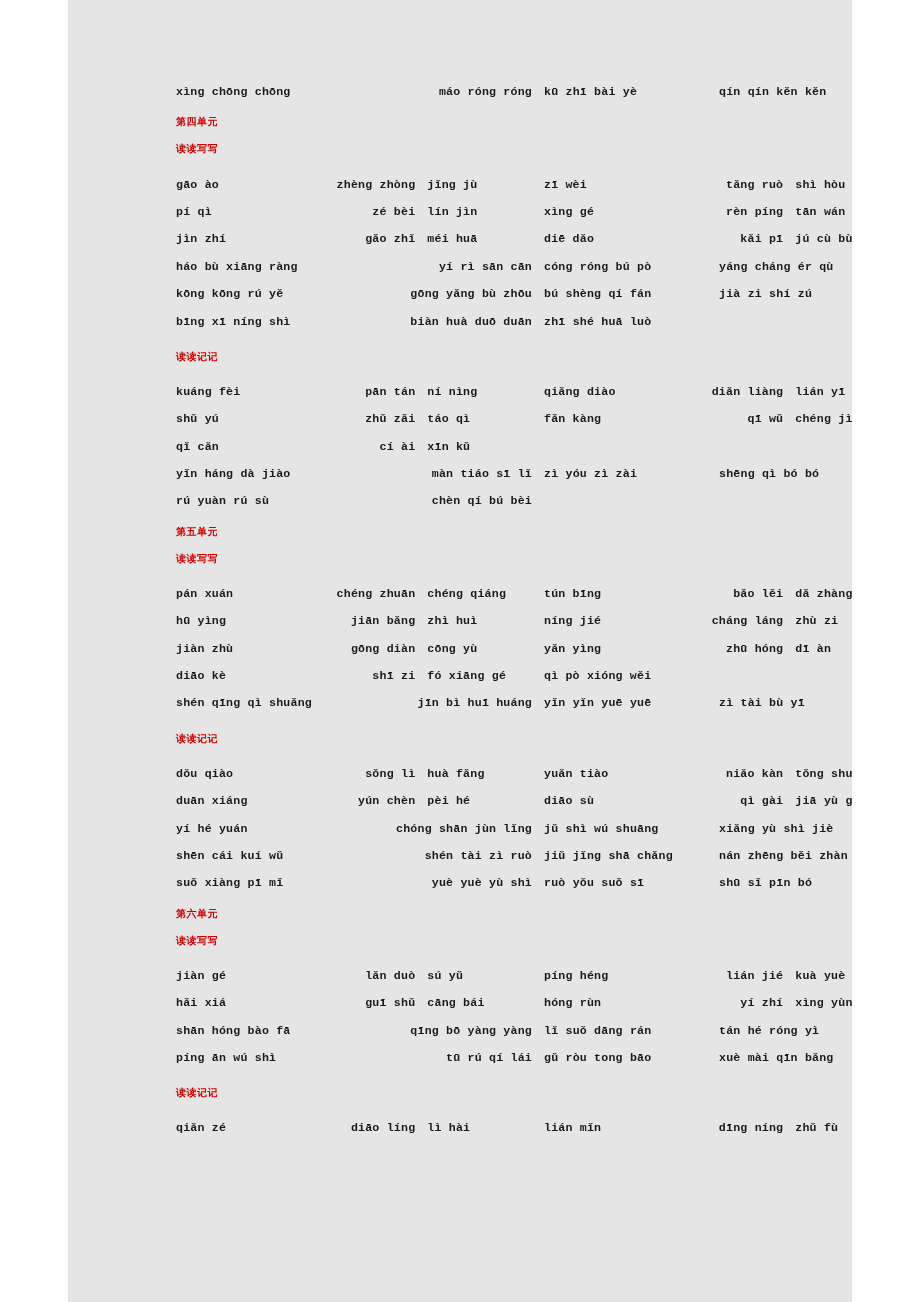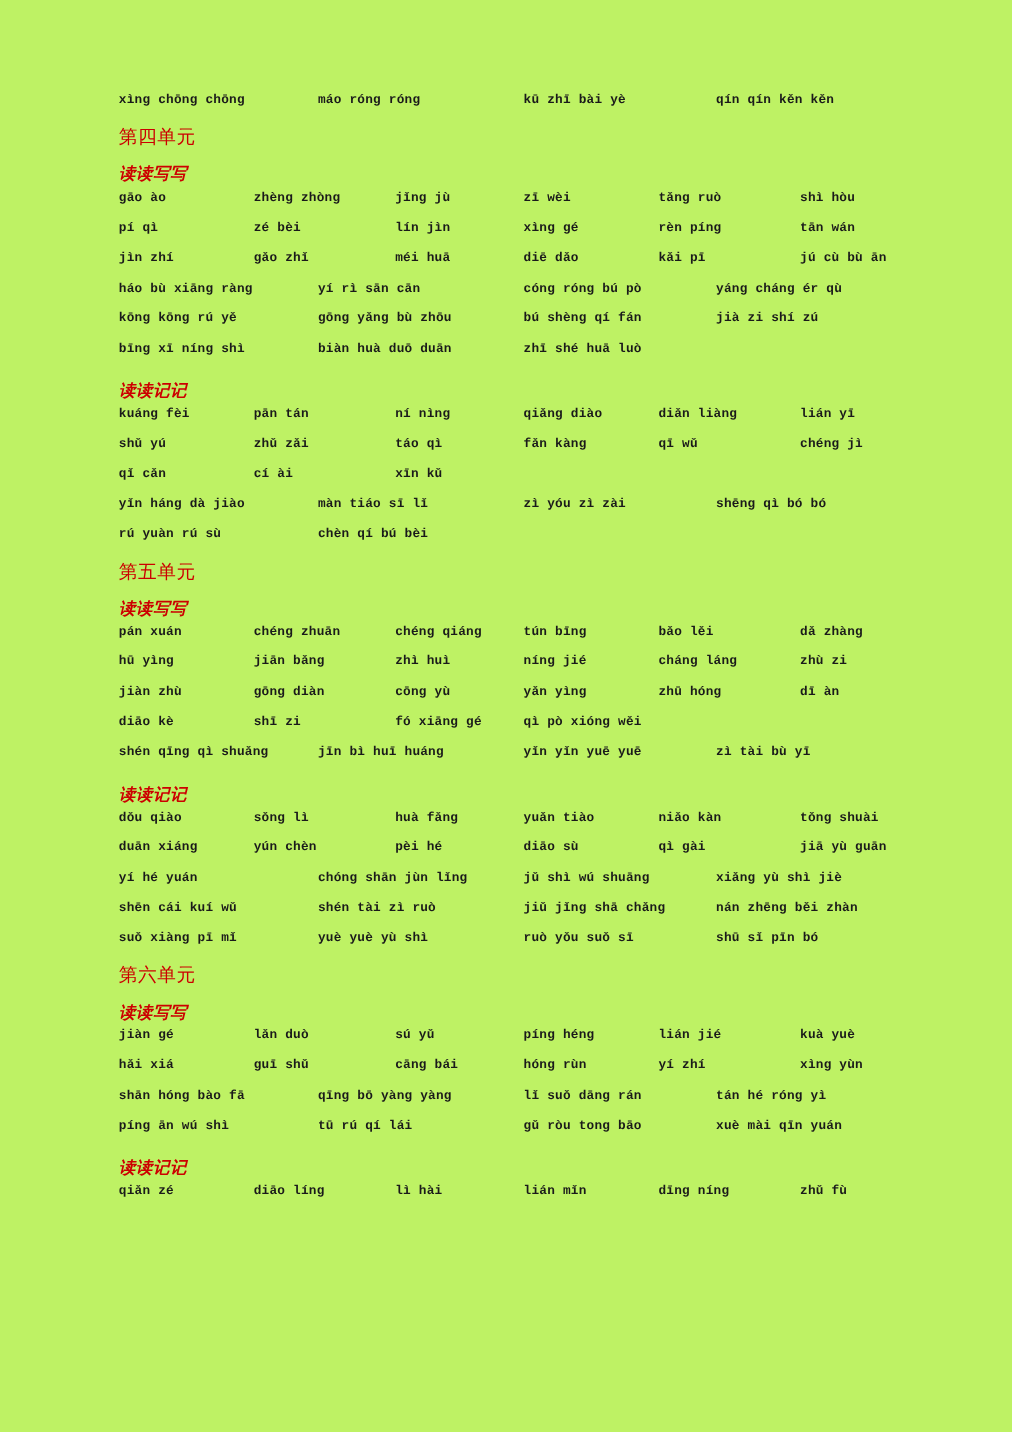--- a/index.html
+++ b/index.html
@@ -14,10 +14,10 @@
   }
   #page {
     position: relative;
-    width: 920px;
+    width: 784px;
     height: 1302px;
     margin: 0 auto;
-    background: #bef264;
+    background: #e5e5e5;
     overflow: hidden;
     box-sizing: border-box;
   }

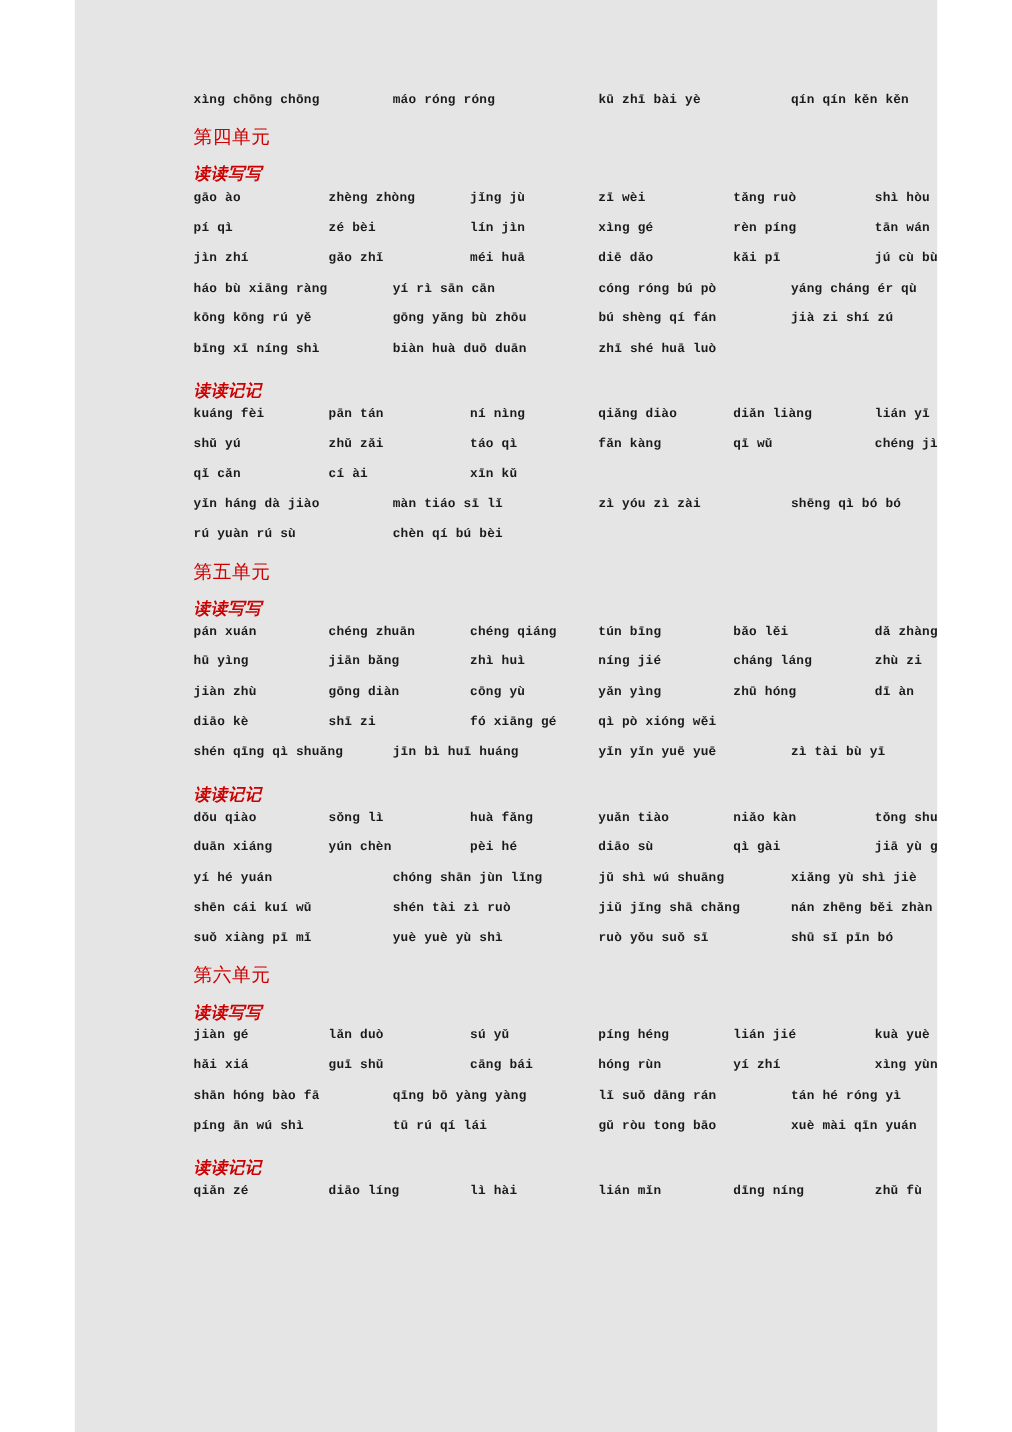--- a/index.html
+++ b/index.html
@@ -78,7 +78,7 @@
     overflow: visible;
   }
   
-  .cell.indent-1 { padding-left: 6px; }
+  .cell.indent-1 { padding-left: 6px; text-align: right; }
   .cell.indent-2 { padding-left: 12px; }
   .cell.empty { visibility: hidden; }
 </style>

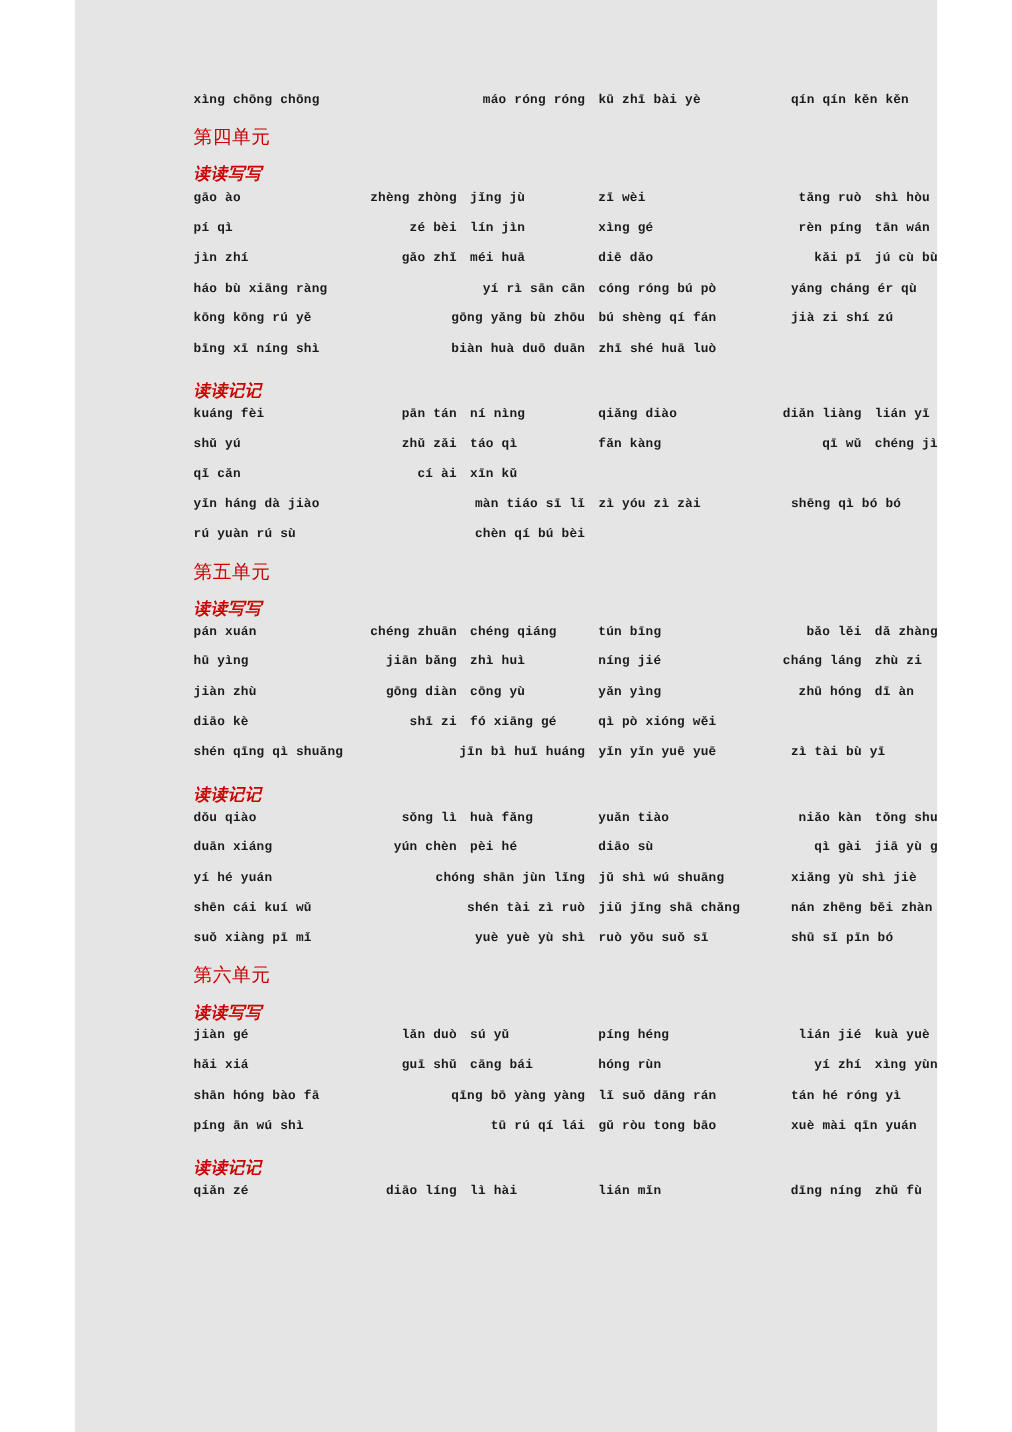--- a/index.html
+++ b/index.html
@@ -31,8 +31,8 @@
   .unit-heading {
     color: #cc0000;
     font-family: "DejaVu Sans", "Liberation Sans", sans-serif;
-    font-weight: normal;
-    font-size: 17px;
+    font-weight: bold;
+    font-size: 10px;
     line-height: 1;
     margin: 12px 0 0 0;
     padding: 0;

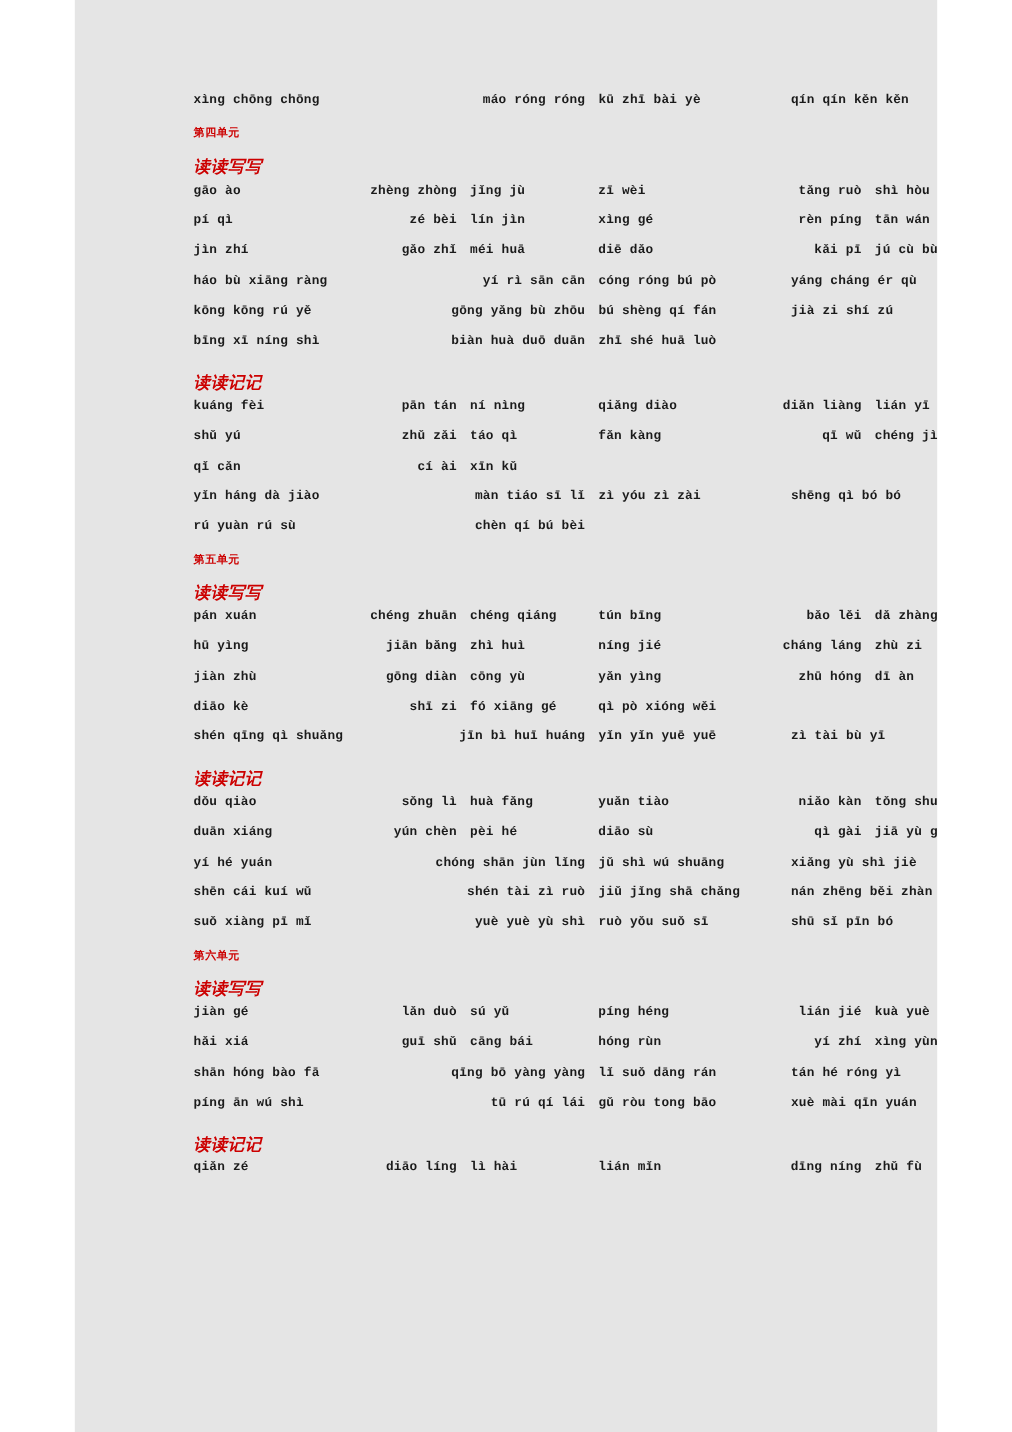--- a/index.html
+++ b/index.html
@@ -43,12 +43,11 @@
     color: #cc0000;
     font-family: "DejaVu Sans", "Liberation Sans", sans-serif;
     font-weight: bold;
-    font-size: 15px;
+    font-size: 10px;
     line-height: 1;
     margin: 17px 0 0 0;
     padding: 0;
     letter-spacing: 0.5px;
-    font-style: italic;
   }
   .word-block {
   }

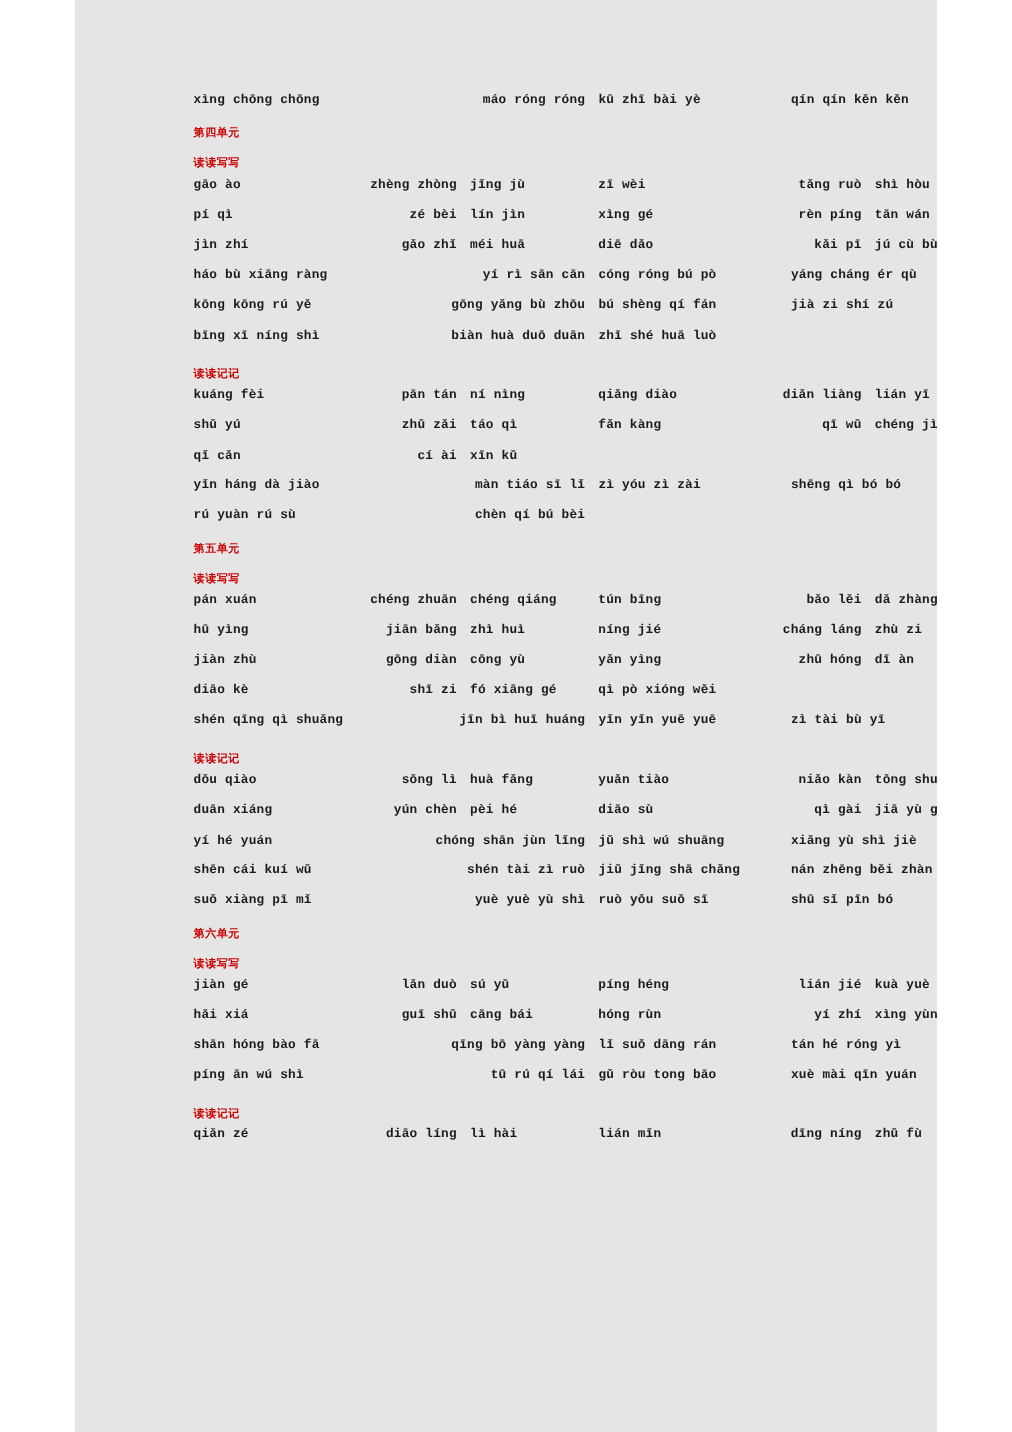--- a/index.html
+++ b/index.html
@@ -50,6 +50,7 @@
     letter-spacing: 0.5px;
   }
   .word-block {
+    margin-top: 16px;
   }
   .word-row {
     display: flex;

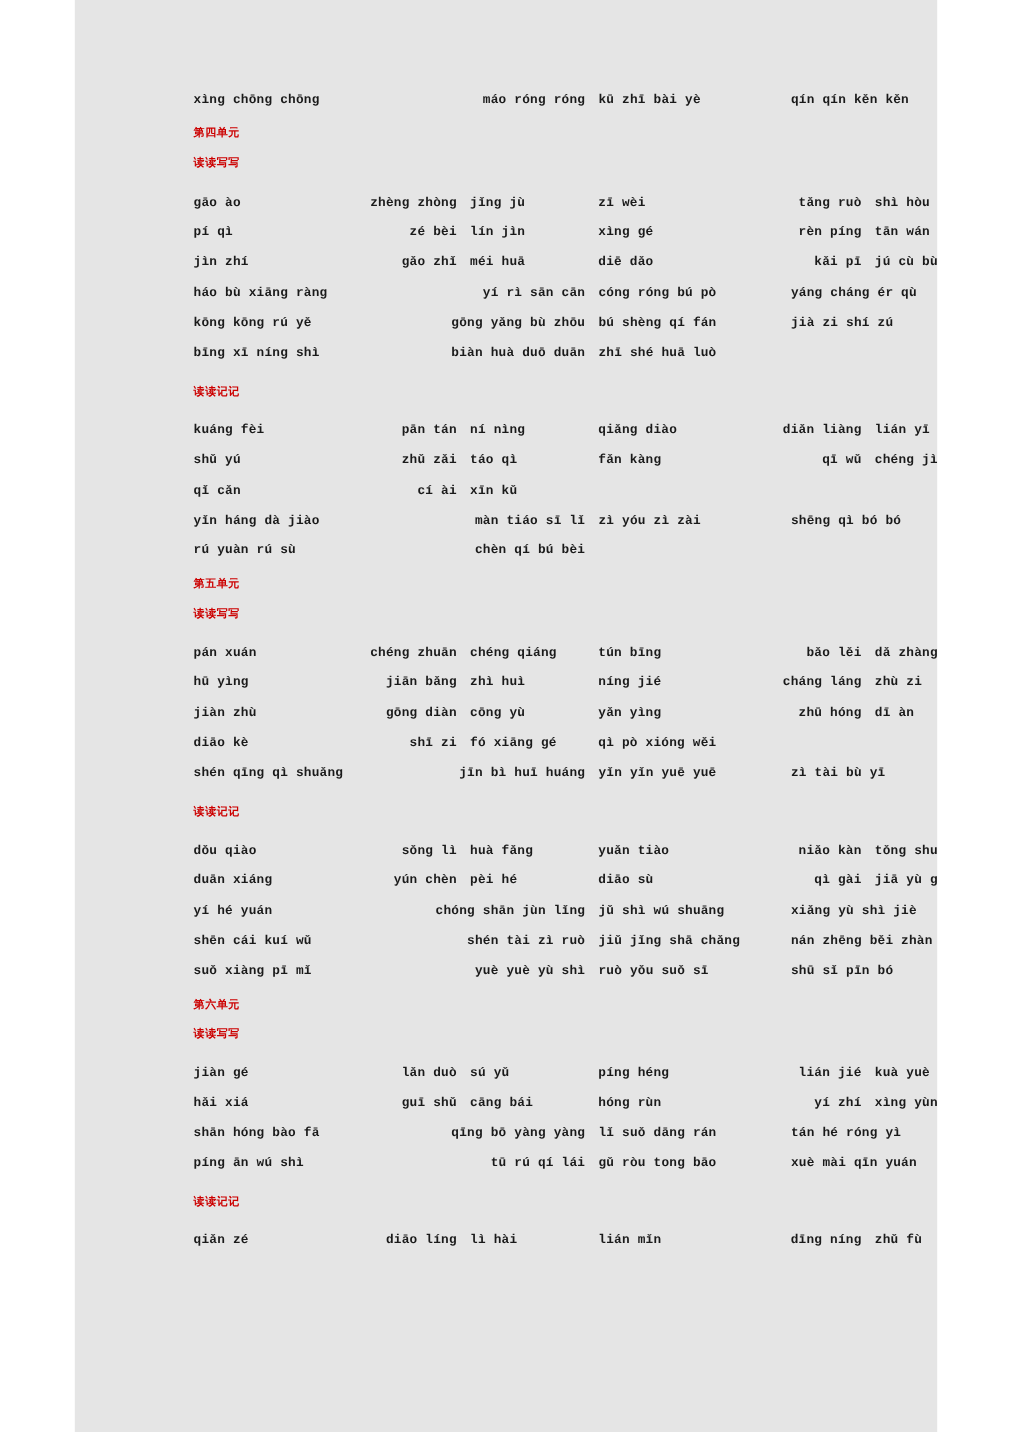--- a/index.html
+++ b/index.html
@@ -288,7 +288,7 @@
           <div class="cell">píng ān wú shì</div>
           <div class="cell indent-1">tū rú qí lái</div>
           <div class="cell indent-2">gǔ ròu tong bāo</div>
-          <div class="cell">xuè mài qīn yuán</div>
+          <div class="cell">xuè mài qīn bǎng</div>
         </div>
       </div>
       <div class="sub-heading">读读记记</div>

